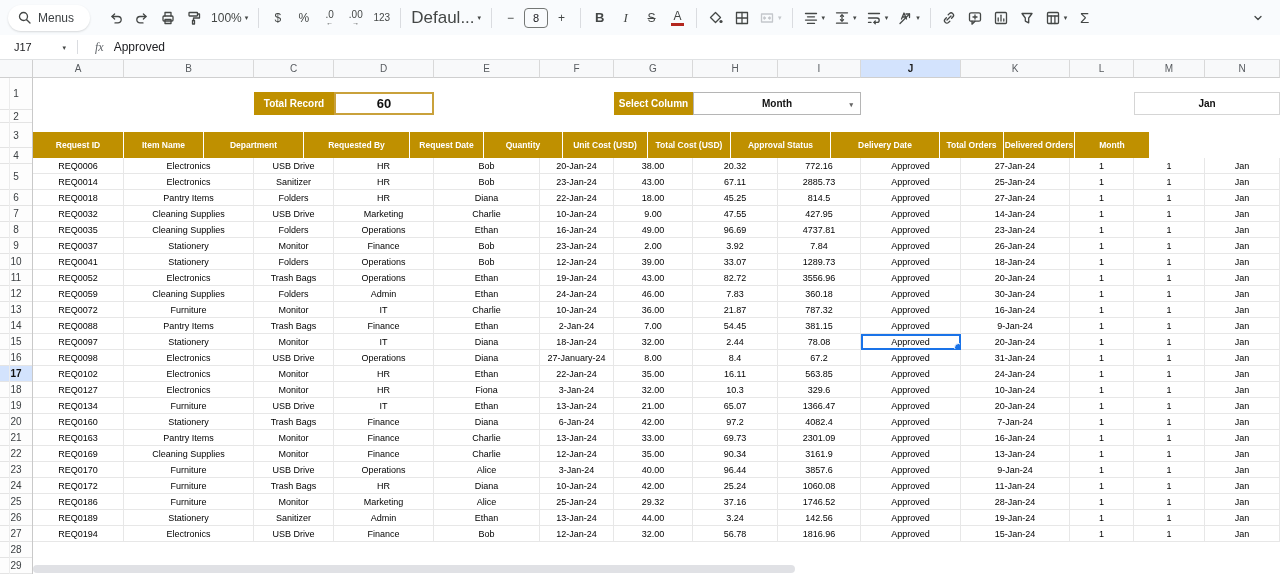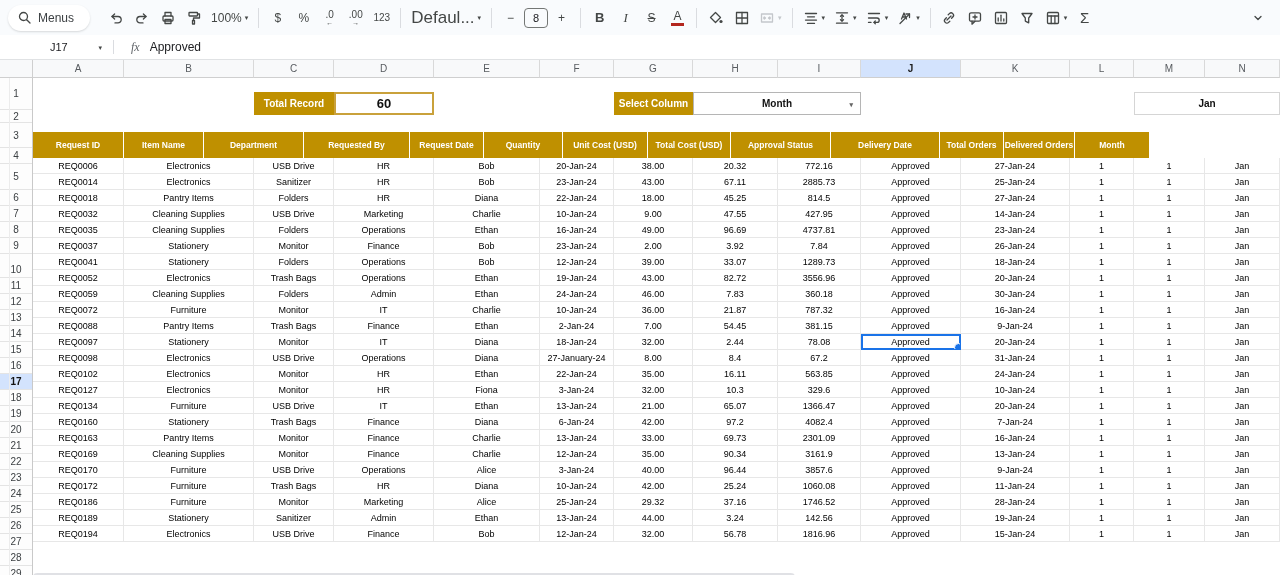--- a/index.html
+++ b/index.html
@@ -37,7 +37,7 @@
   .fbar { height:25px; background:#fff; border-bottom:1px solid #e0e2e4;
     display:flex; align-items:center; font-size:12px; color:#202124; }
   .namebox { width:72px; padding:0 6px 0 14px; display:flex; align-items:center;
-    justify-content:space-between; font-size:11px;margin-left:36px; }
+    justify-content:space-between; font-size:11px; }
   .fx { font-style:italic; color:#5f6368; font-family:"Liberation Serif",serif;
     font-size:12px; margin:0 10px 0 12px; }
   .fbar .sep { height:14px; }

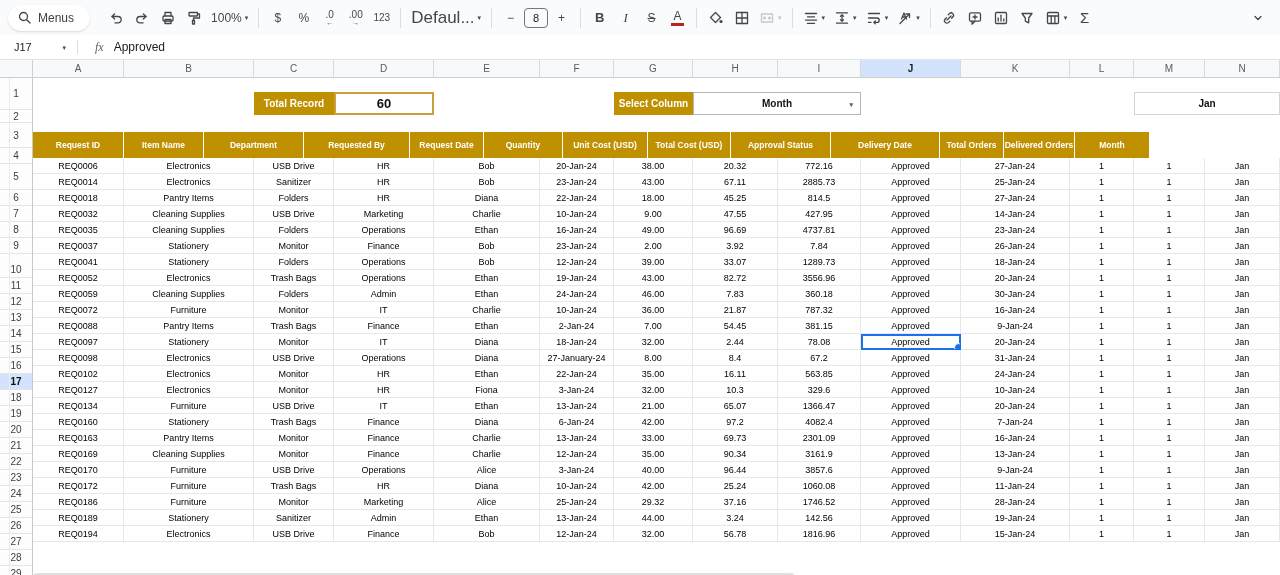--- a/index.html
+++ b/index.html
@@ -333,7 +333,7 @@
         <div class="gut" style="height: 16px;">7</div>
         <div class="gut" style="height: 16px;">8</div>
         <div class="gut" style="height: 16px;">9</div>
-        <div class="gut" style="height: 16px; margin-top: 8px;">10</div>
+        <div class="gut" style="height: 16px;">10</div>
         <div class="gut" style="height: 16px;">11</div>
         <div class="gut" style="height: 16px;">12</div>
         <div class="gut" style="height: 16px;">13</div>

